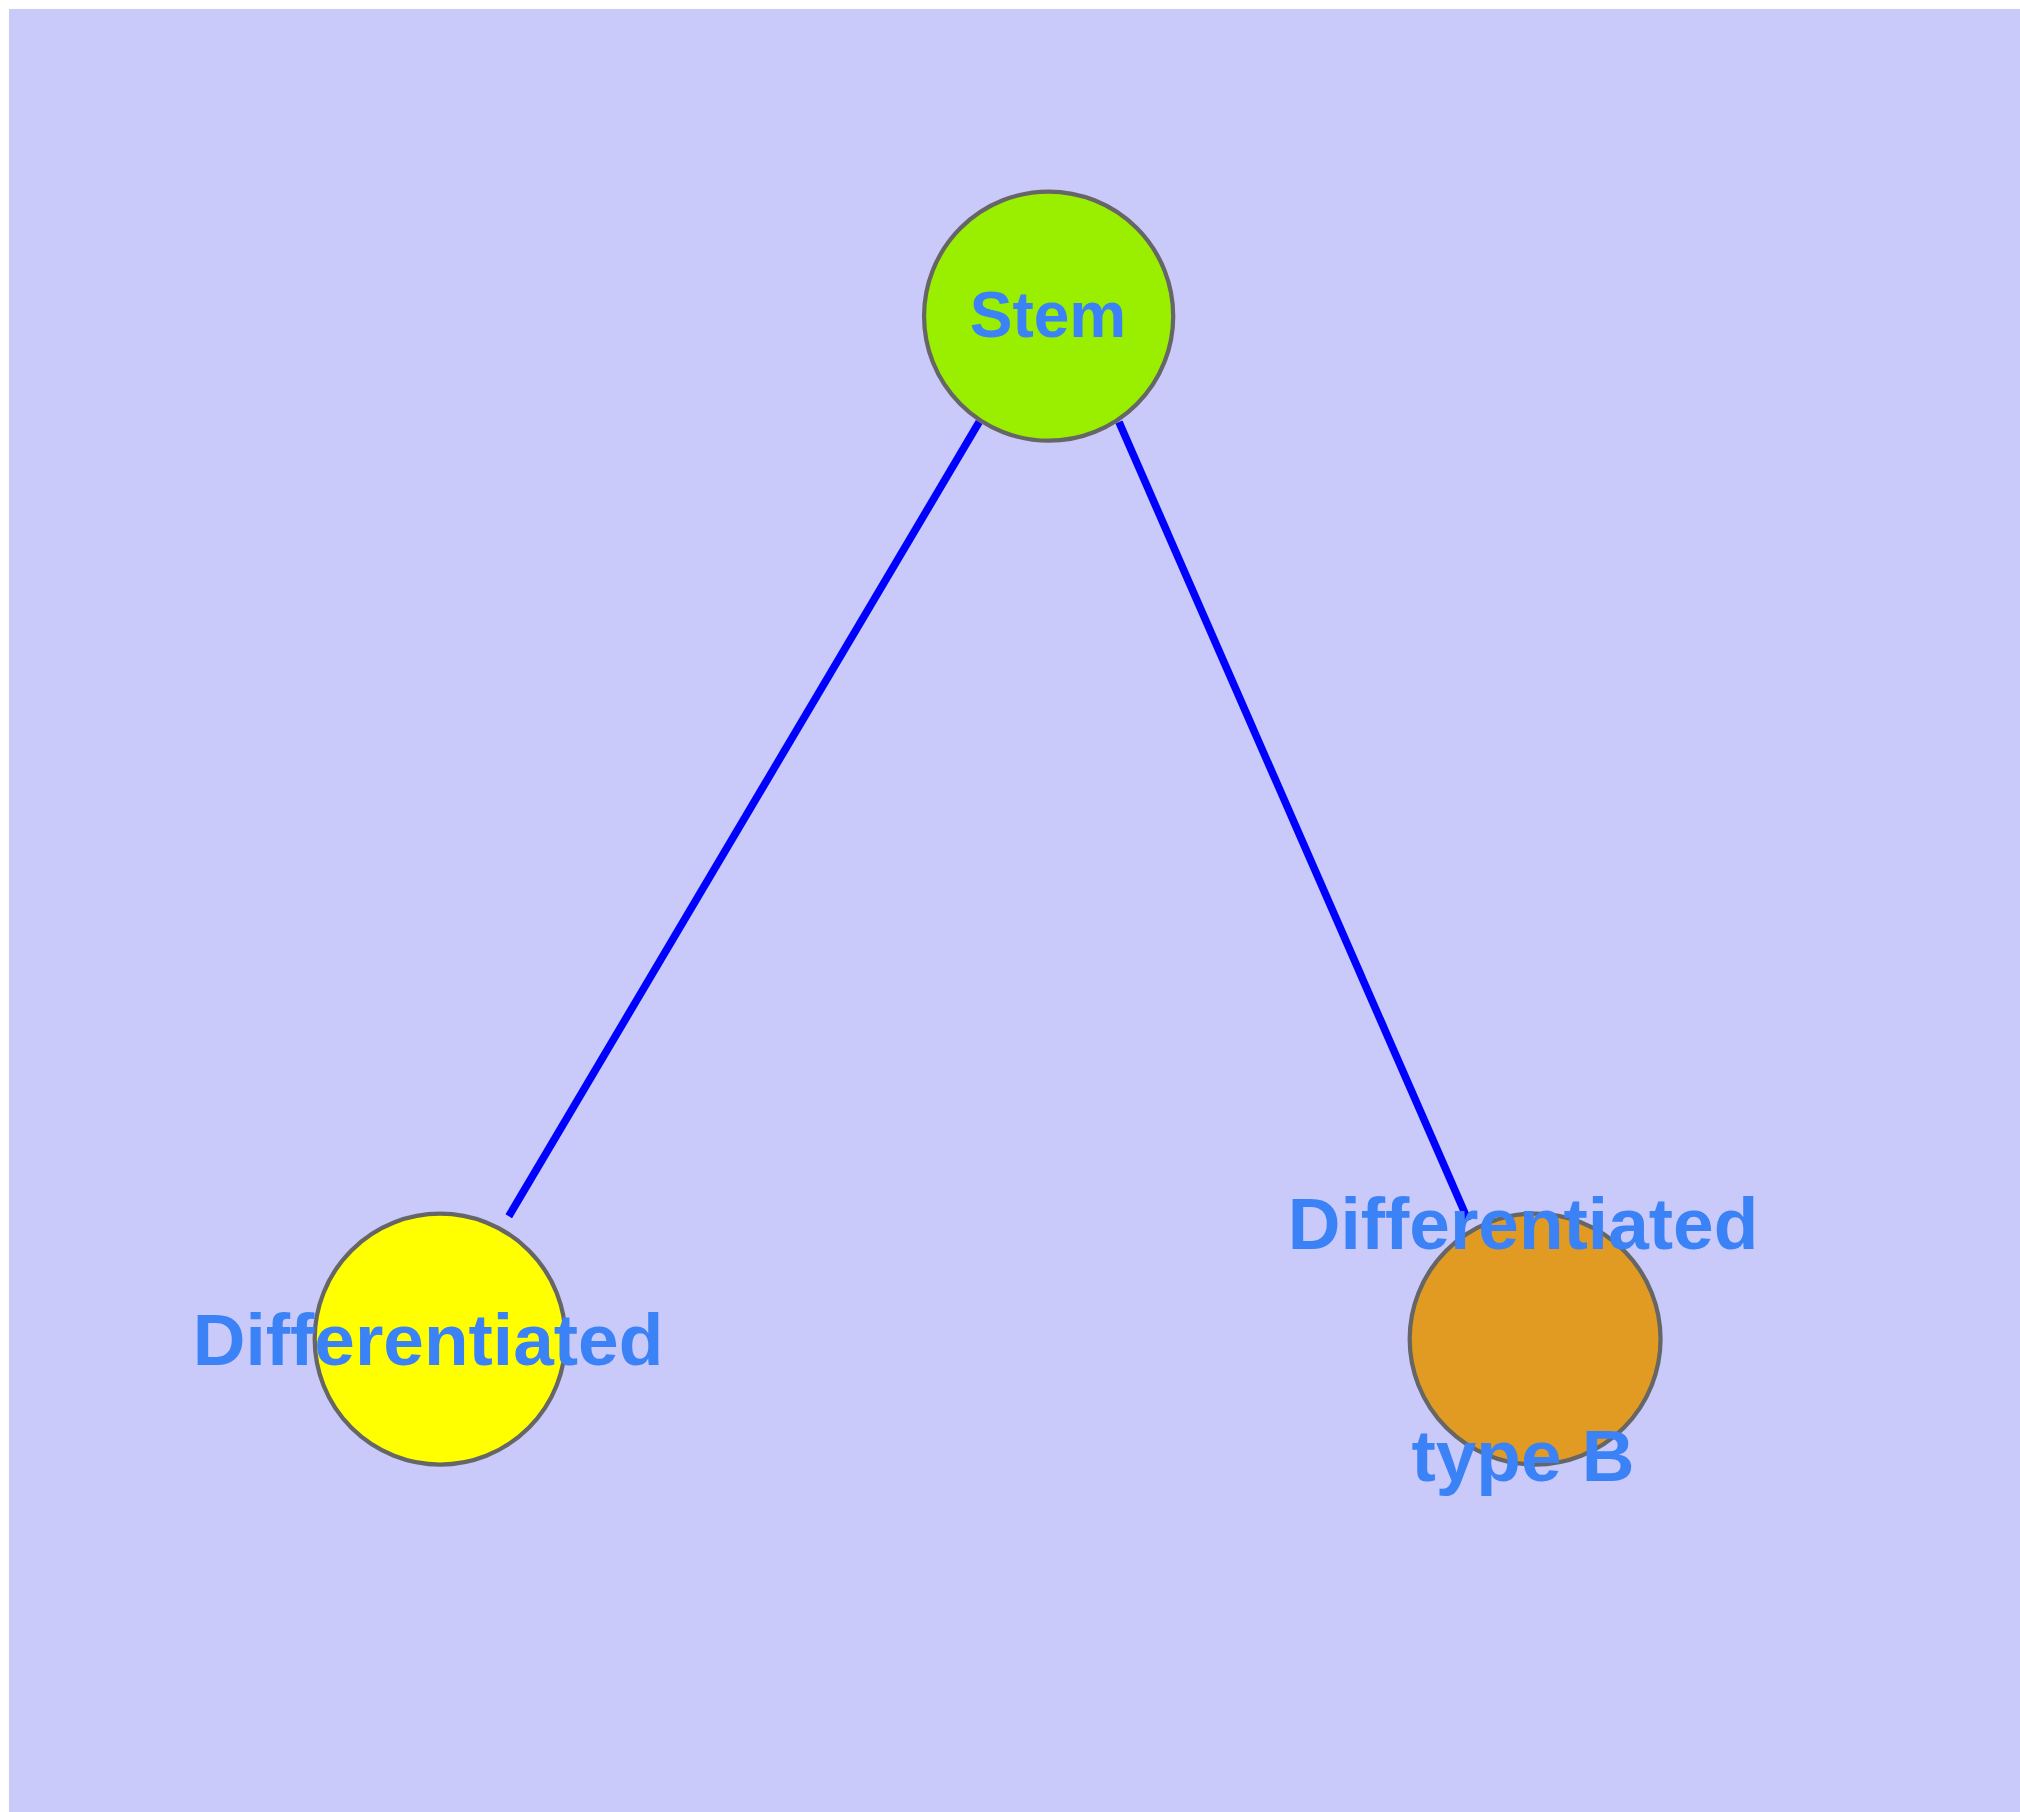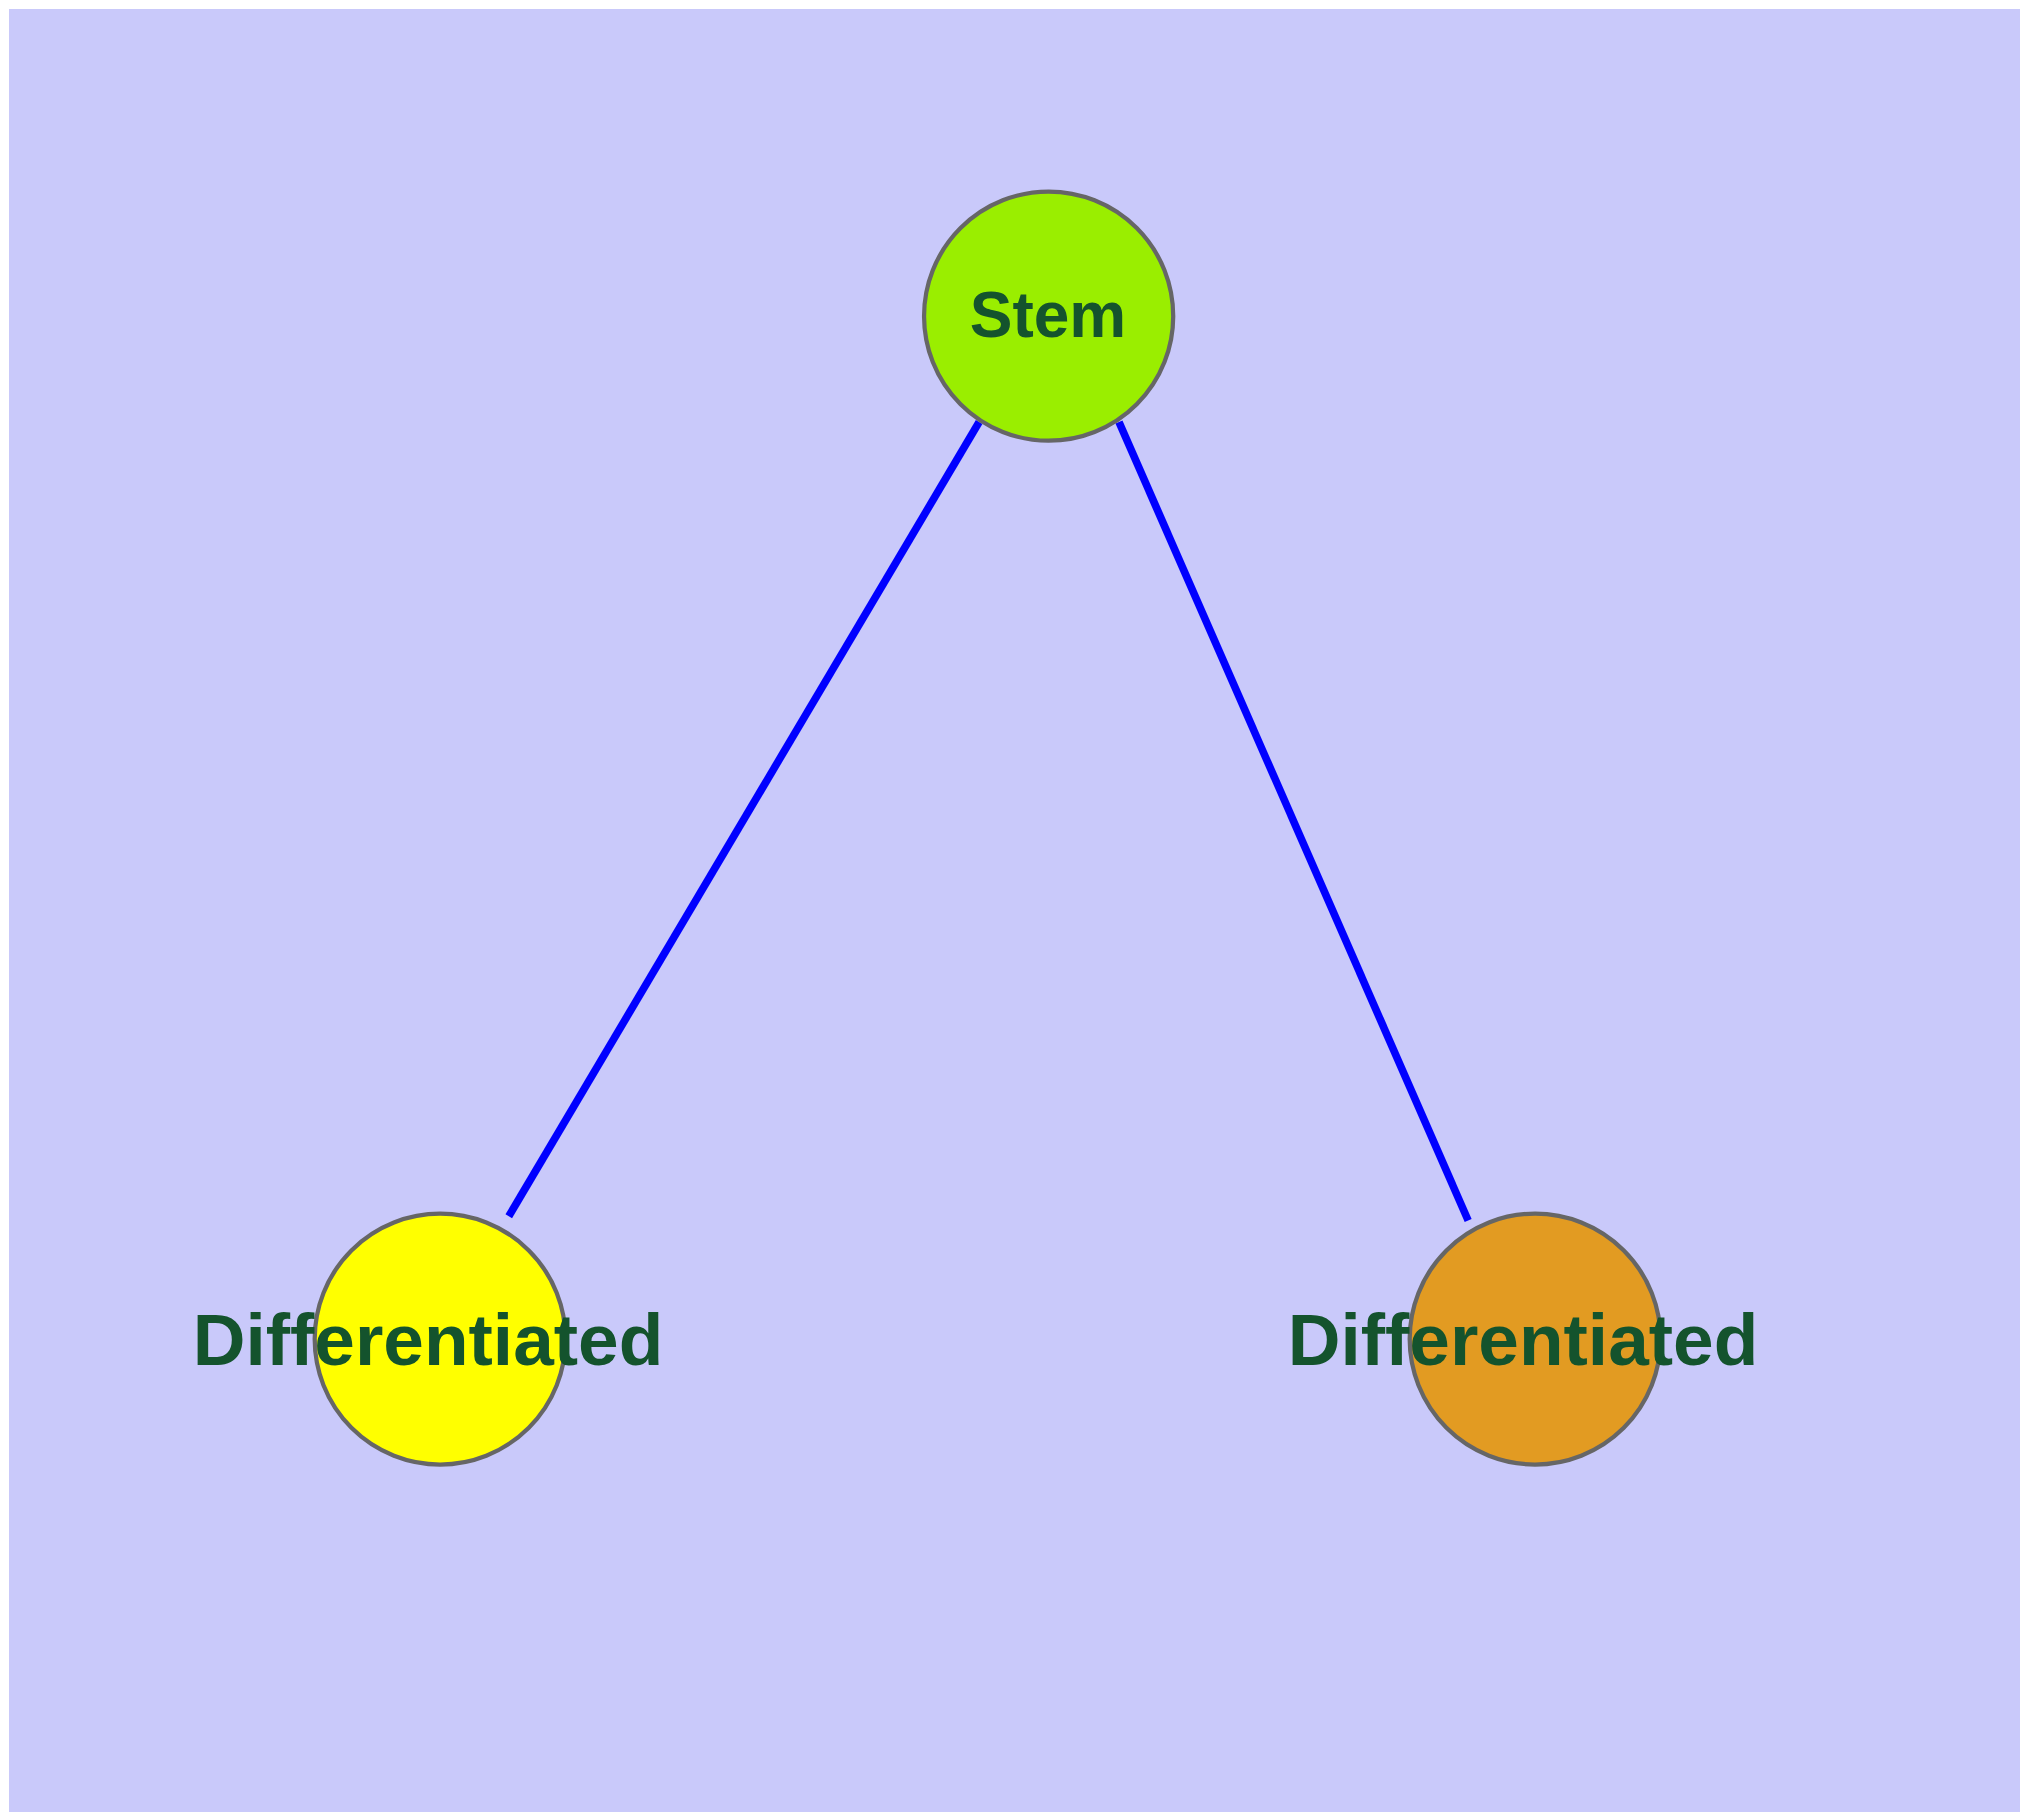--- a/index.html
+++ b/index.html
@@ -33,7 +33,7 @@
   .node-label {
     position: absolute;
     text-align: center;
-    color: #14532d;
+    color: #3b82f6;
     font-weight: bold;
     line-height: 1.06;
     white-space: pre;

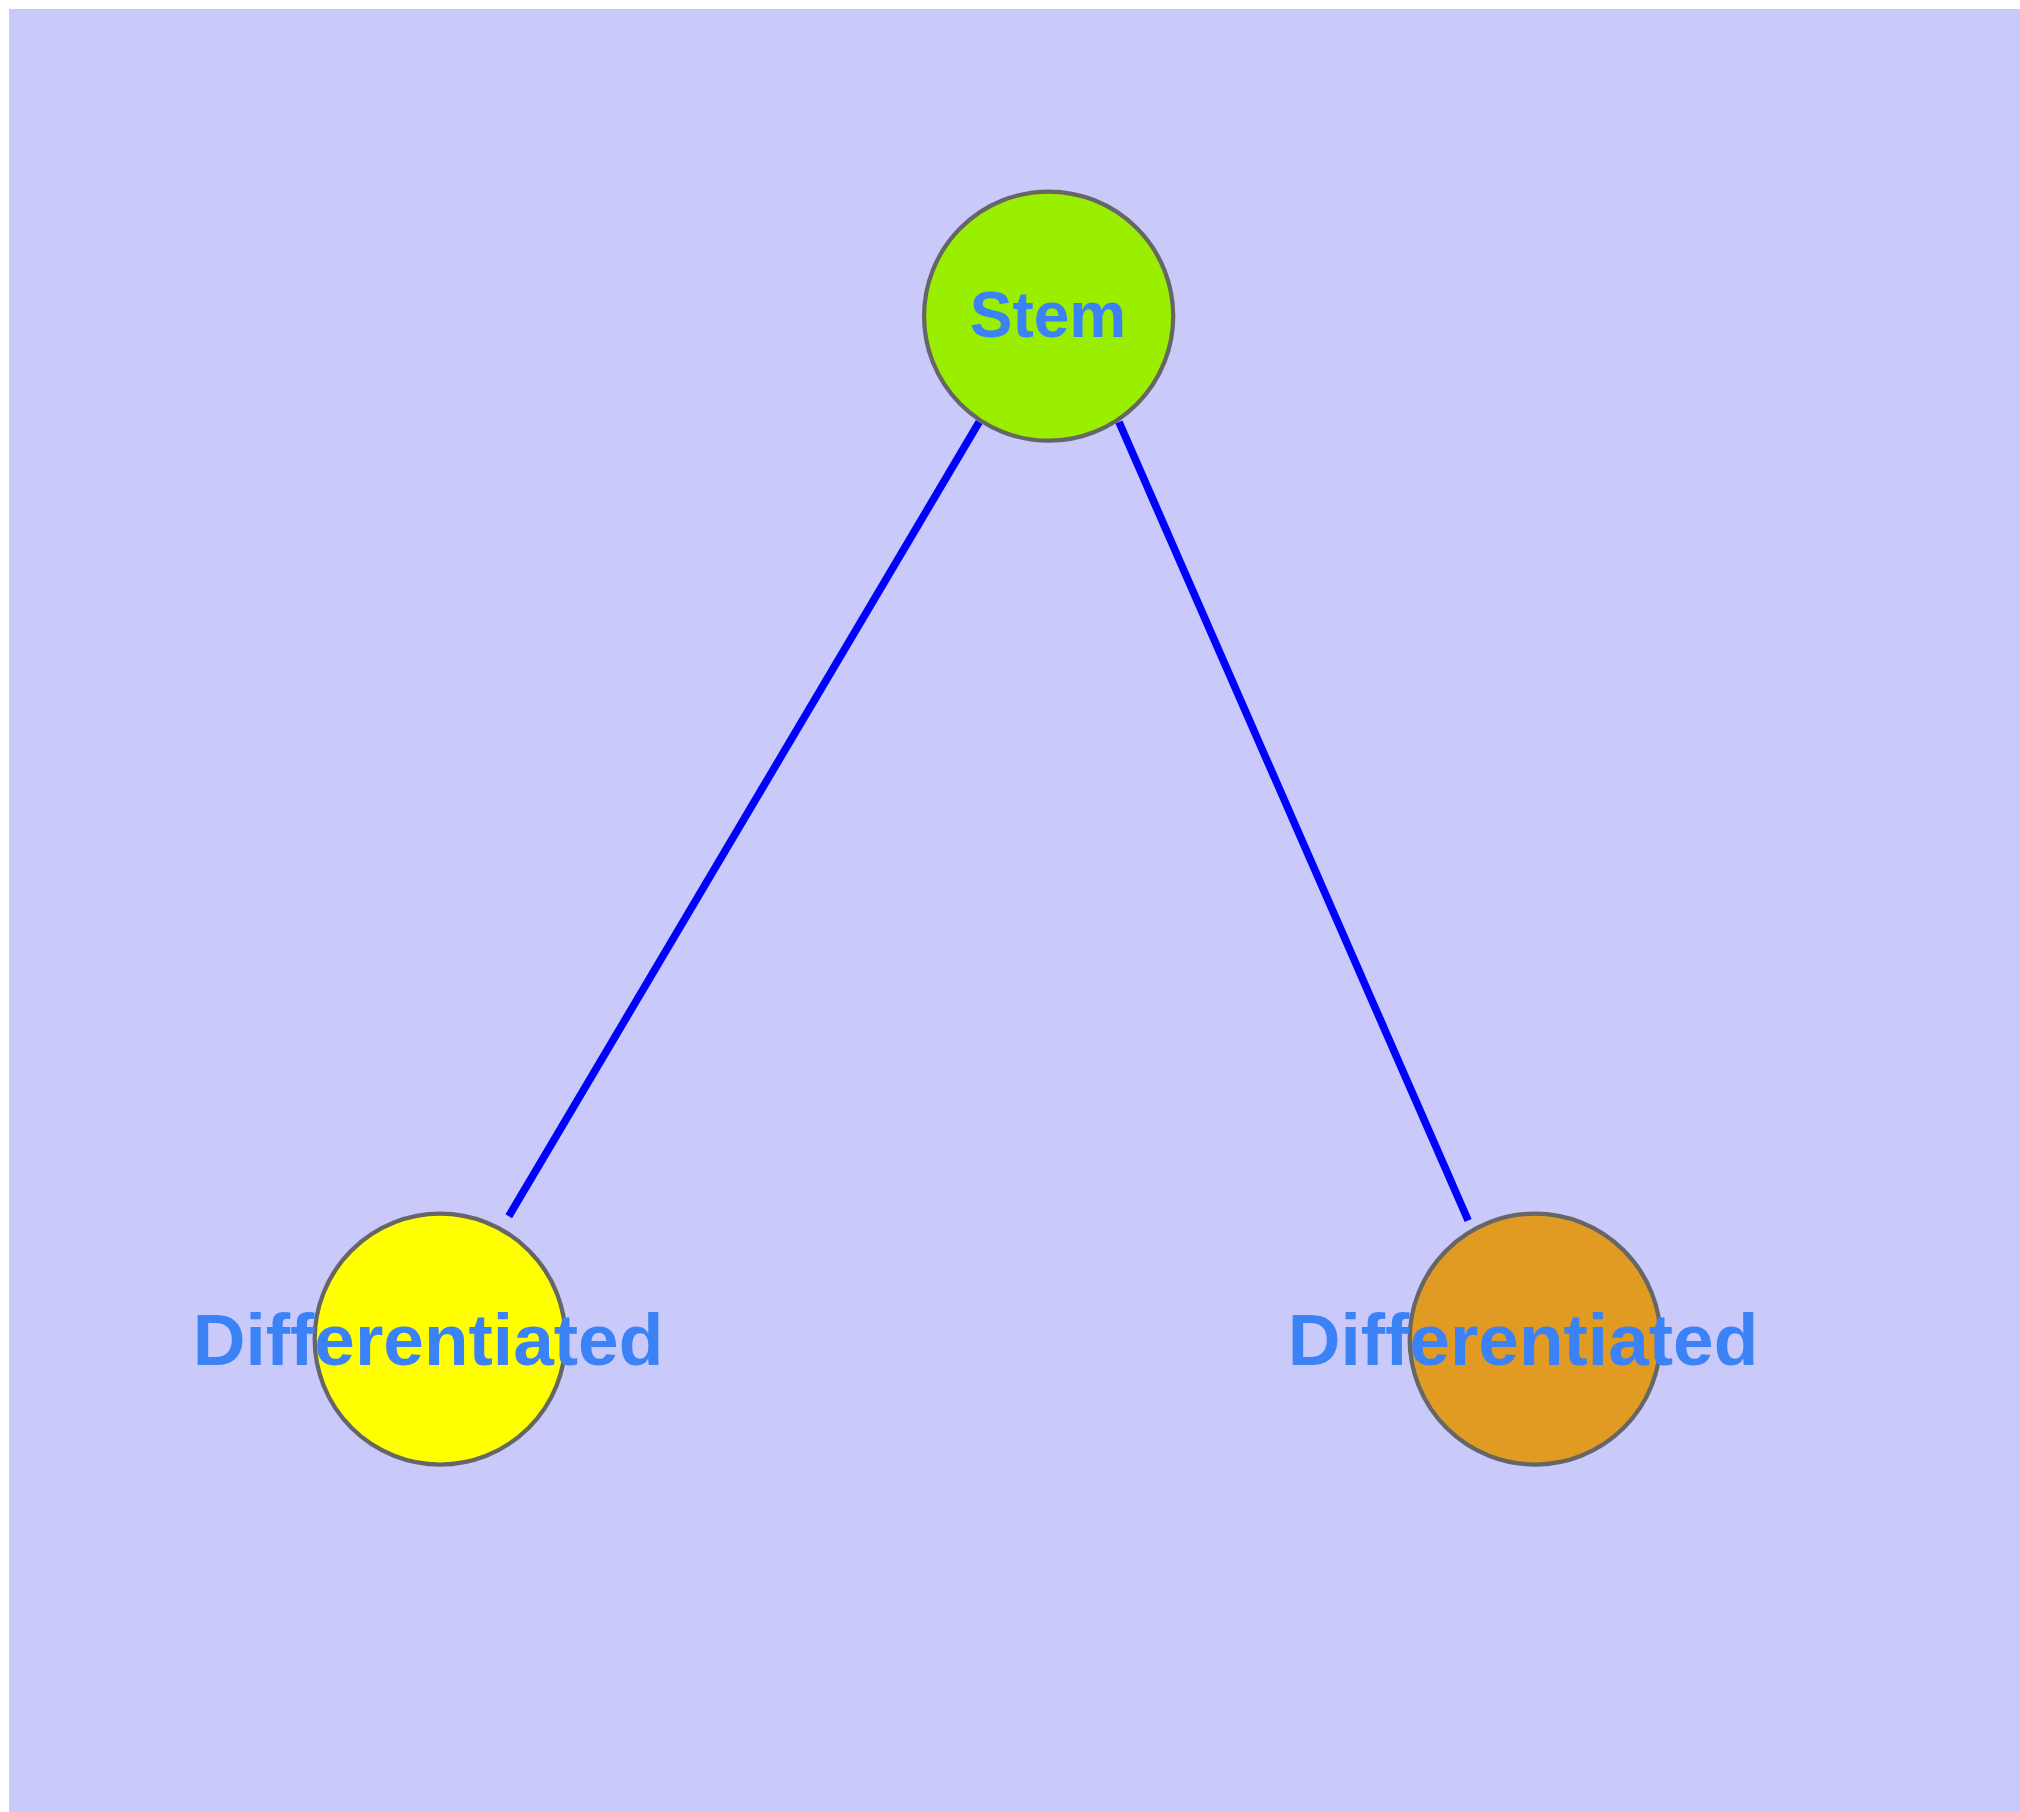--- a/index.html
+++ b/index.html
@@ -88,6 +88,7 @@
 
   <div class="node-label label-b">
     <div>Differentiated</div>
+    <div>type B</div>
   </div>
 
 </div>

